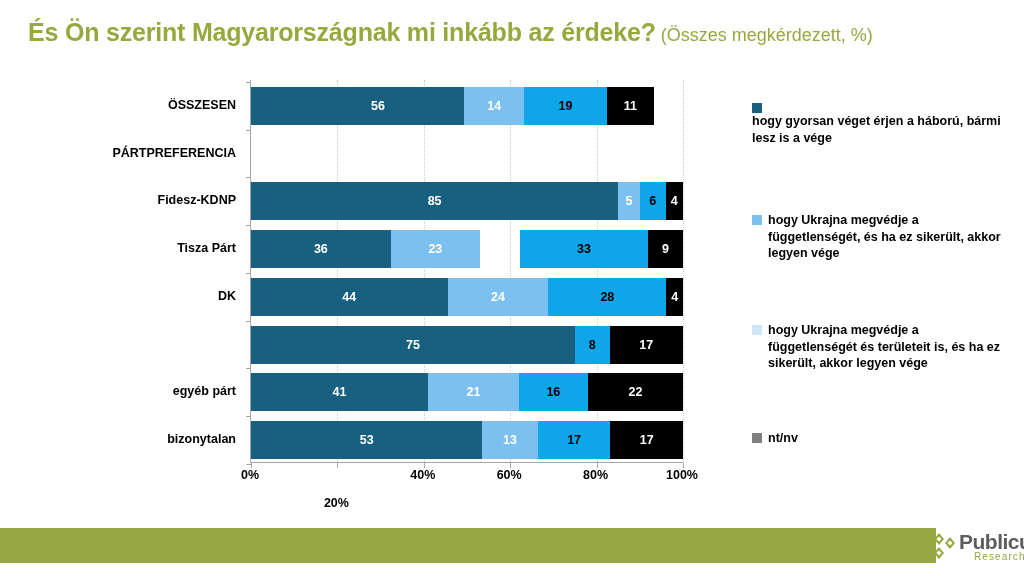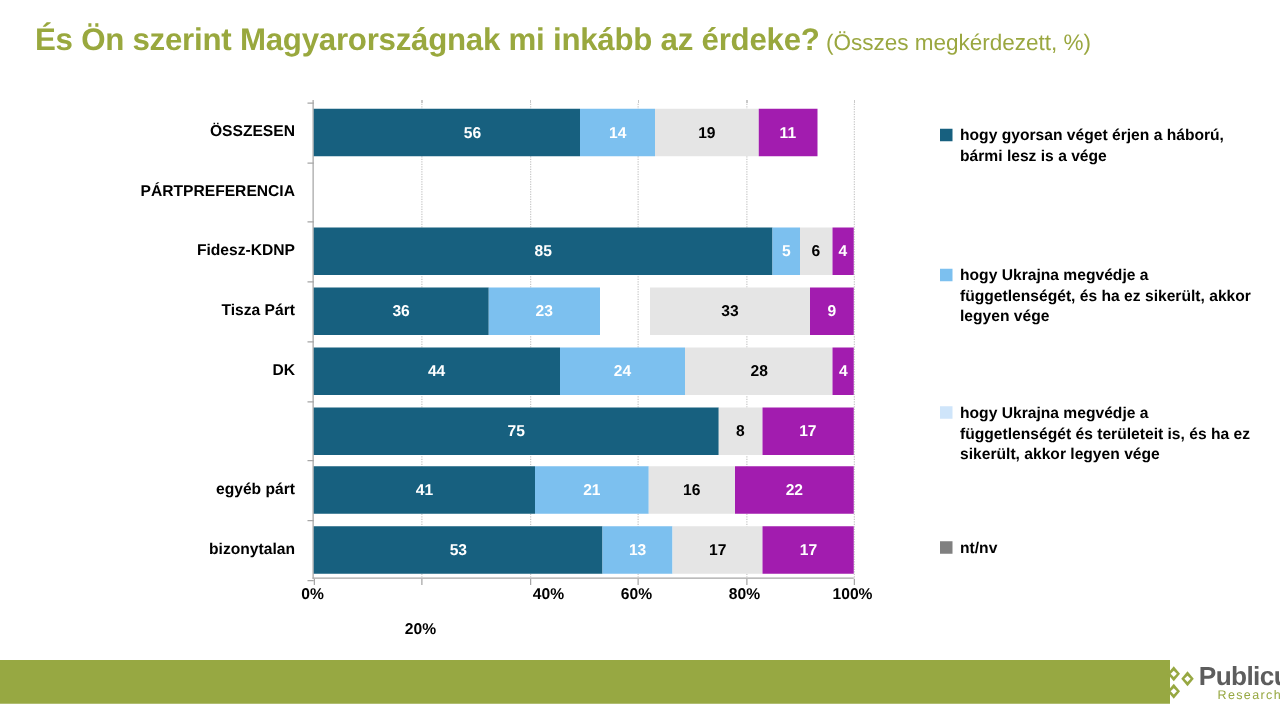--- a/index.html
+++ b/index.html
@@ -114,7 +114,7 @@
   }
   .seg.c0 { background: #17607f; color: #ffffff; }
   .seg.c1 { background: #7cc0ef; color: #ffffff; }
-  .seg.c2 { background: #e5e5e5; color: #000000; }
+  .seg.c2 { background: #0ea5e9; color: #000000; }
   .seg.c3 { background: #a21caf; color: #ffffff; }
 
   #xaxis-labels {

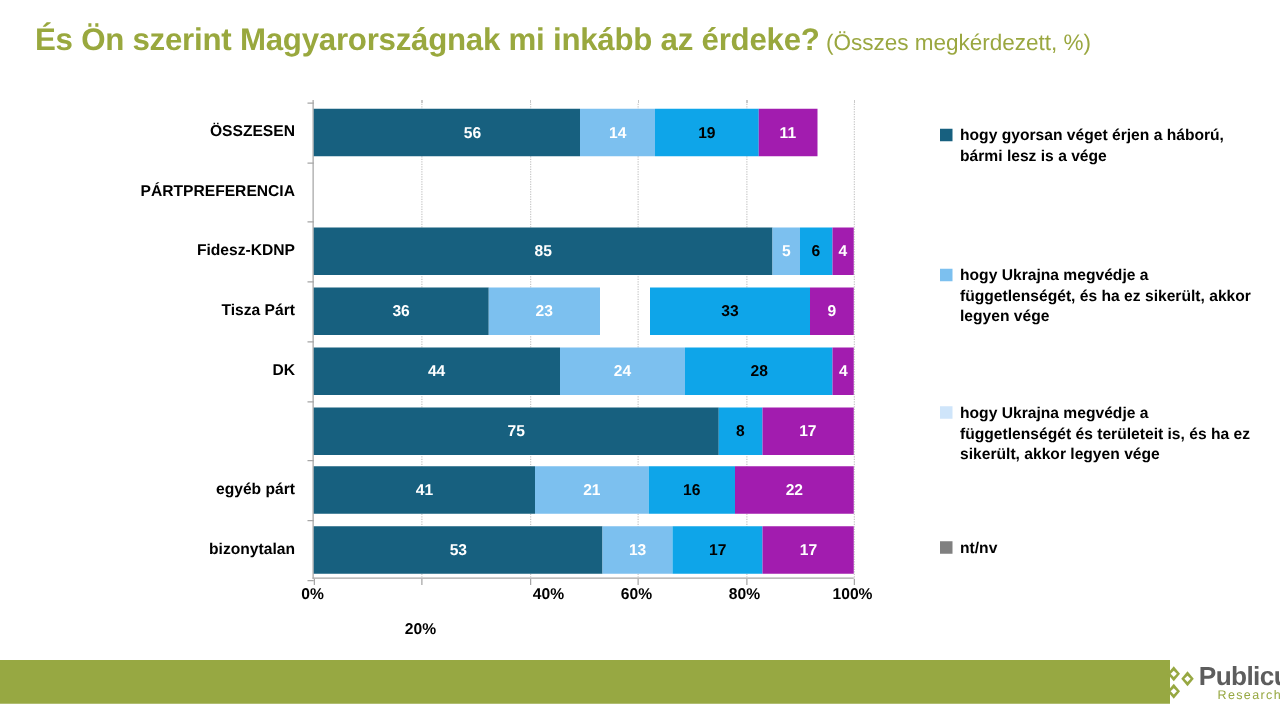--- a/index.html
+++ b/index.html
@@ -115,7 +115,7 @@
   .seg.c0 { background: #17607f; color: #ffffff; }
   .seg.c1 { background: #7cc0ef; color: #ffffff; }
   .seg.c2 { background: #0ea5e9; color: #000000; }
-  .seg.c3 { background: #a21caf; color: #ffffff; }
+  .seg.c3 { background: #000000; color: #ffffff; }
 
   #xaxis-labels {
     position: absolute;

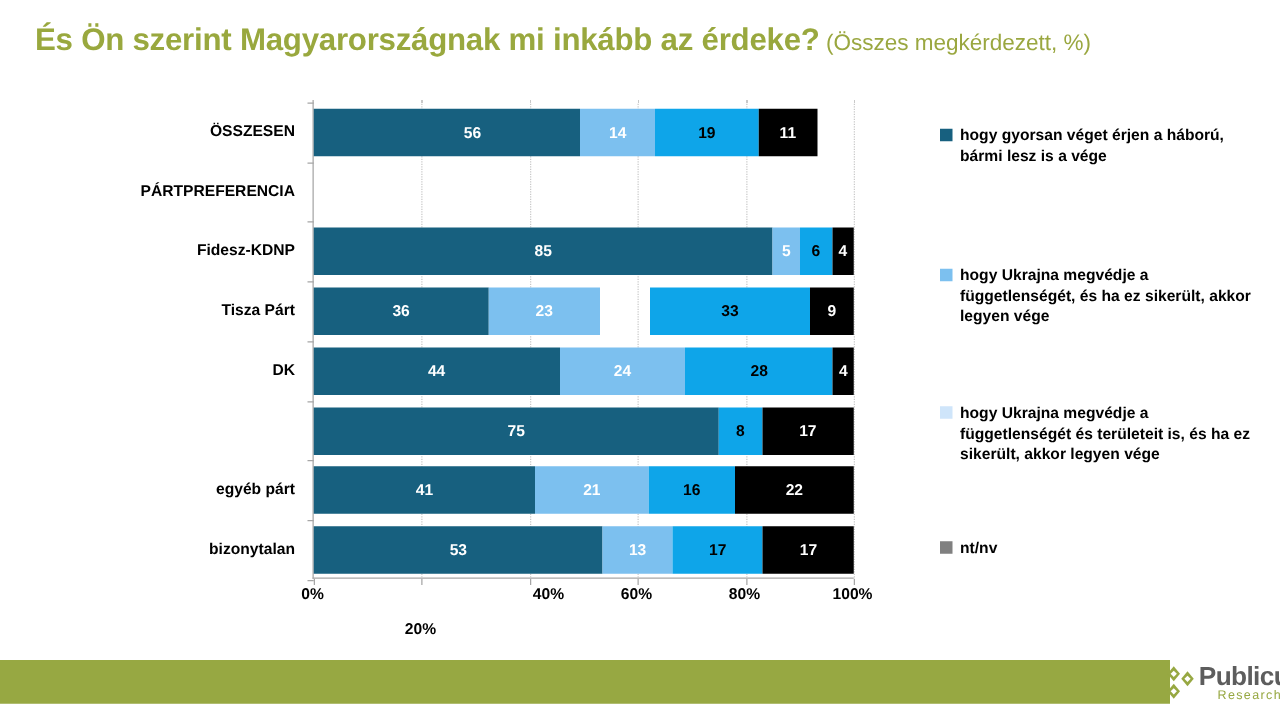--- a/index.html
+++ b/index.html
@@ -300,7 +300,7 @@
 </div>
 
 <div id="legend">
-    <div class="legend-item" style="top: 0px;">
+    <div class="legend-item" style="top: 0px; flex-direction: column;">
       <span class="legend-swatch" style="background: rgb(23, 96, 127);"></span>
       <span class="legend-text">hogy gyorsan véget érjen a háború, bármi lesz is a vége</span>
     </div>

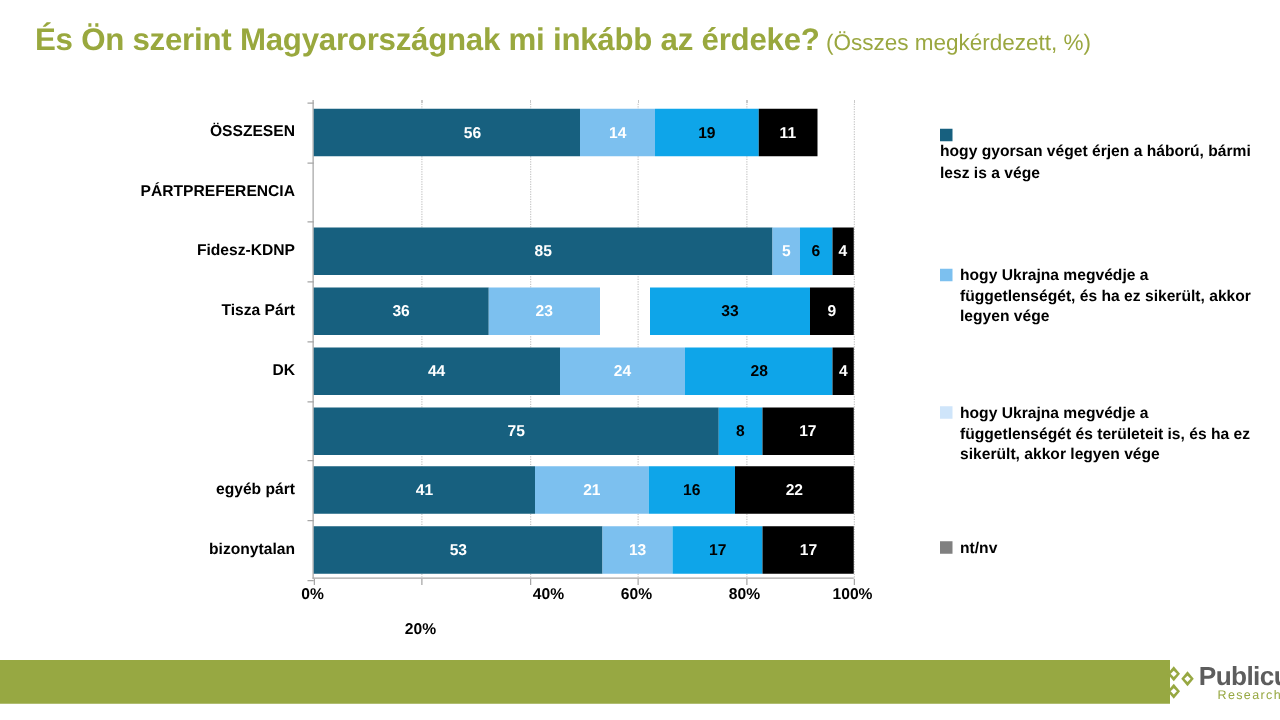--- a/index.html
+++ b/index.html
@@ -291,7 +291,7 @@
   <div id="xaxis-labels">
       <div class="xlab" style="left: 0px;">0%</div>
       <div class="xlab" style="left: 86.4px; margin-top: 28px;">20%</div>
-      <div class="xlab" style="left: 172.8px; margin-left: 16px;">40%</div>
+      <div class="xlab" style="left: 172.8px;">40%</div>
       <div class="xlab" style="left: 259.2px;">60%</div>
       <div class="xlab" style="left: 345.6px;">80%</div>
       <div class="xlab" style="left: 432px;">100%</div>

